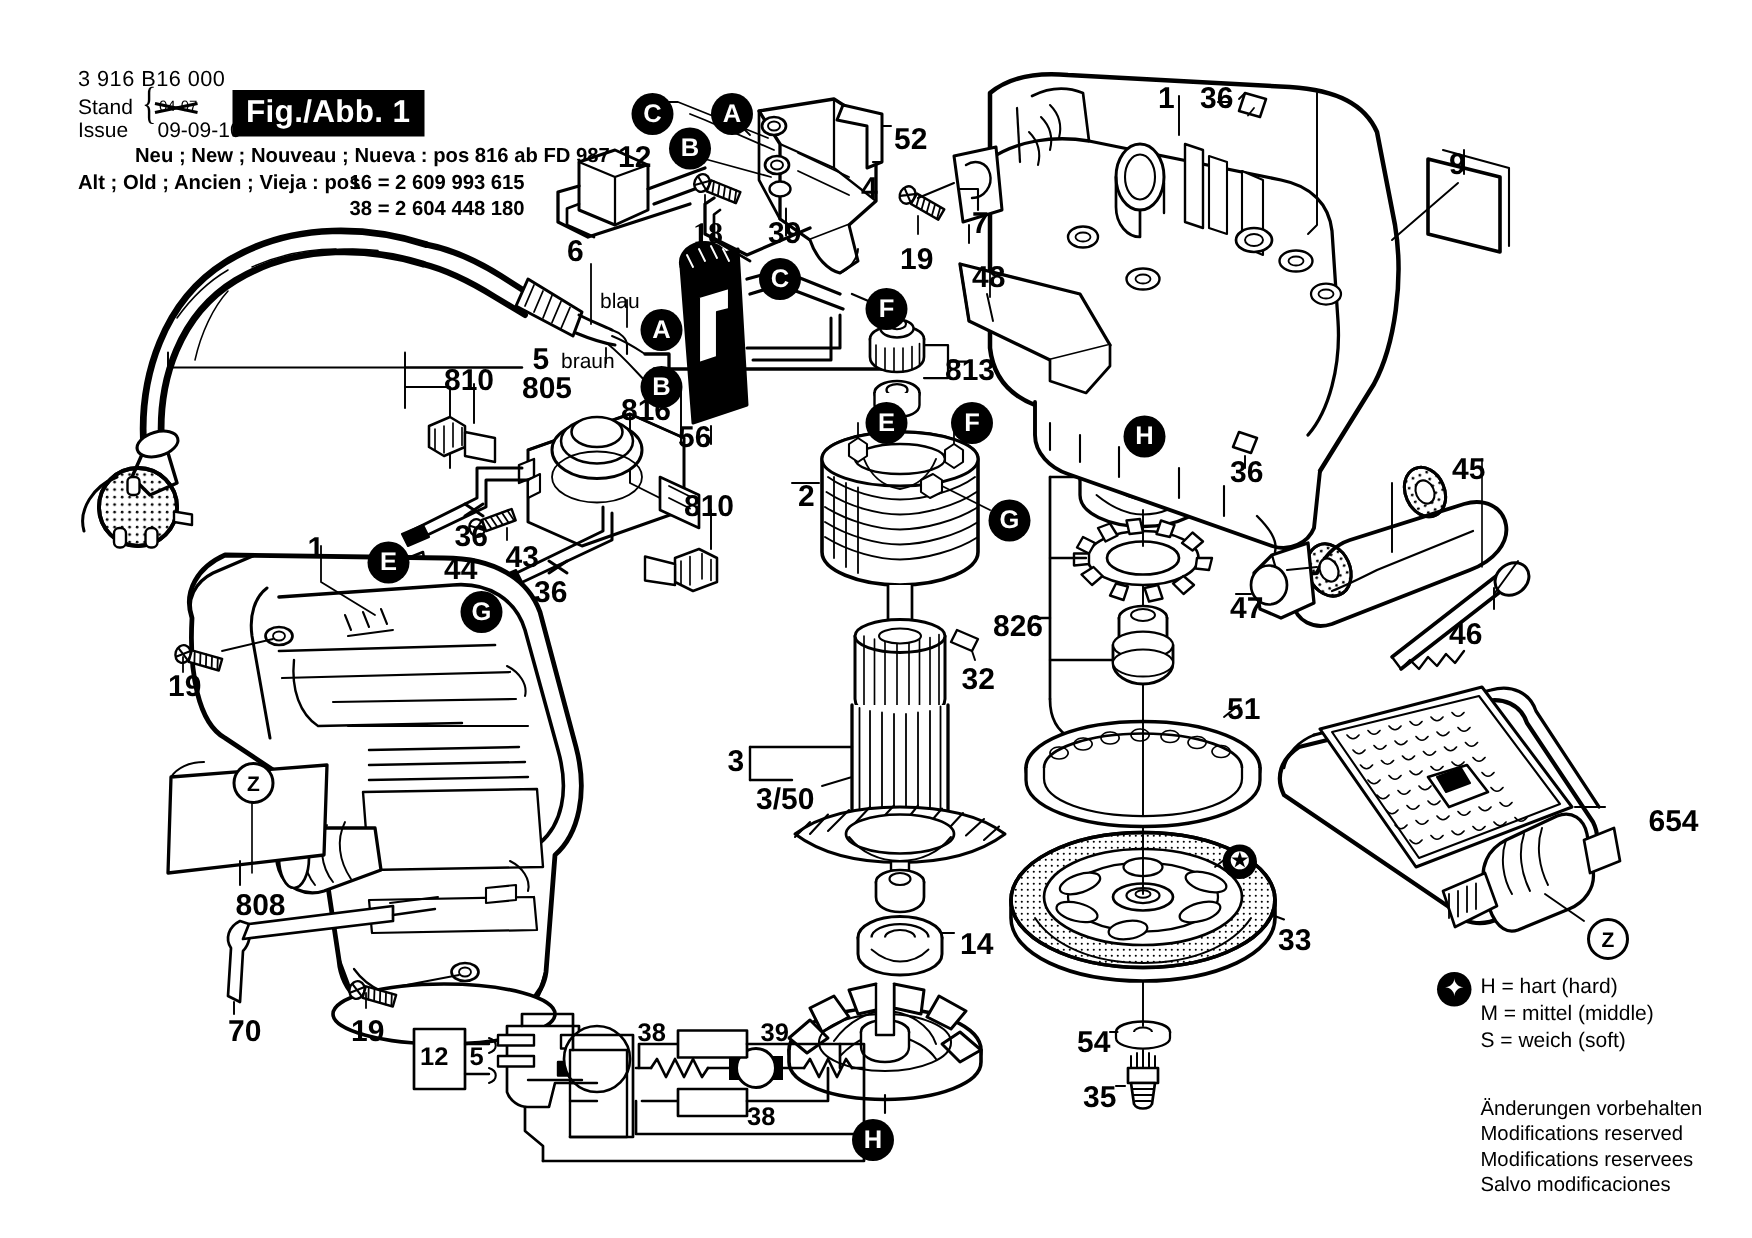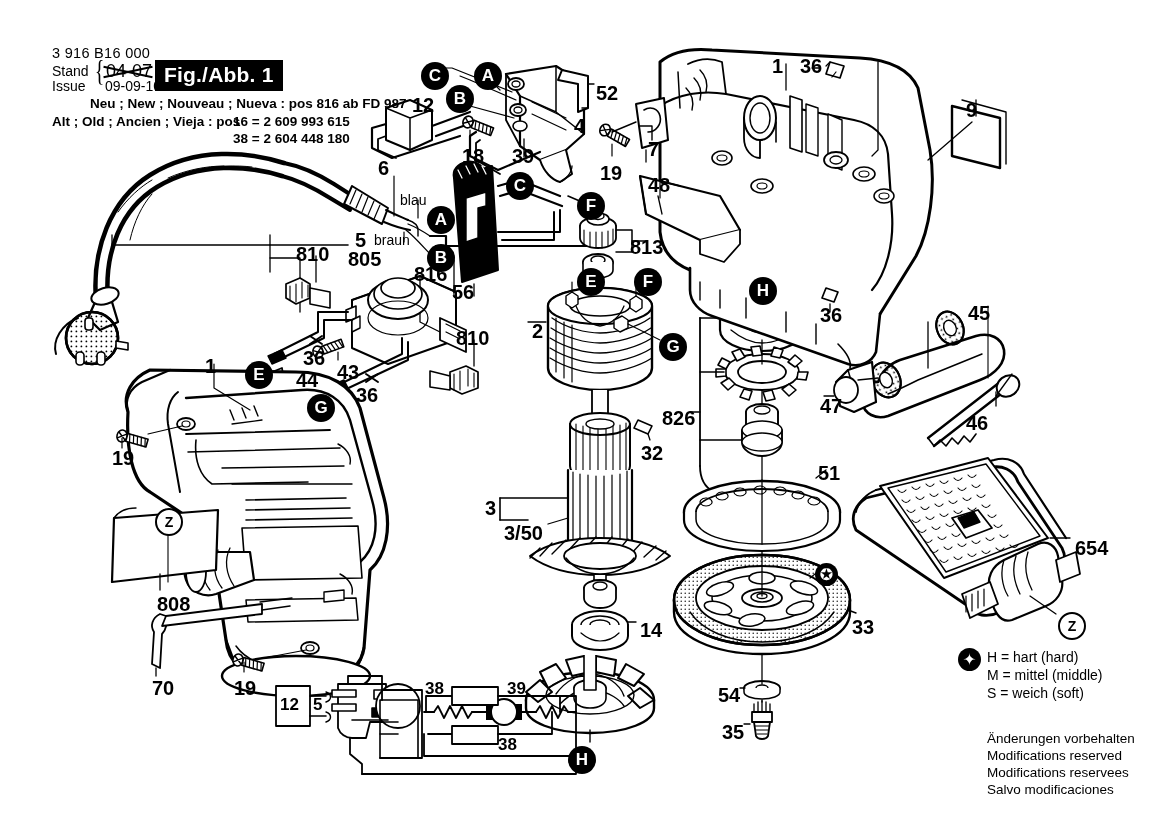--- a/index.html
+++ b/index.html
@@ -27,7 +27,7 @@
     font-size:20px;line-height:13px;font-family:"Liberation Serif",serif;
     transform:scaleY(1.5);transform-origin:center;
   }
-  #old-date{position:relative;display:inline-block;padding:0 1px;font-size:18px;}
+  #old-date{position:relative;display:inline-block;padding:0 1px;font-size:10px;}
   #old-date:before{
     content:"";position:absolute;left:-2px;top:48%;width:105%;height:2px;
     background:#000;transform:rotate(-12deg);

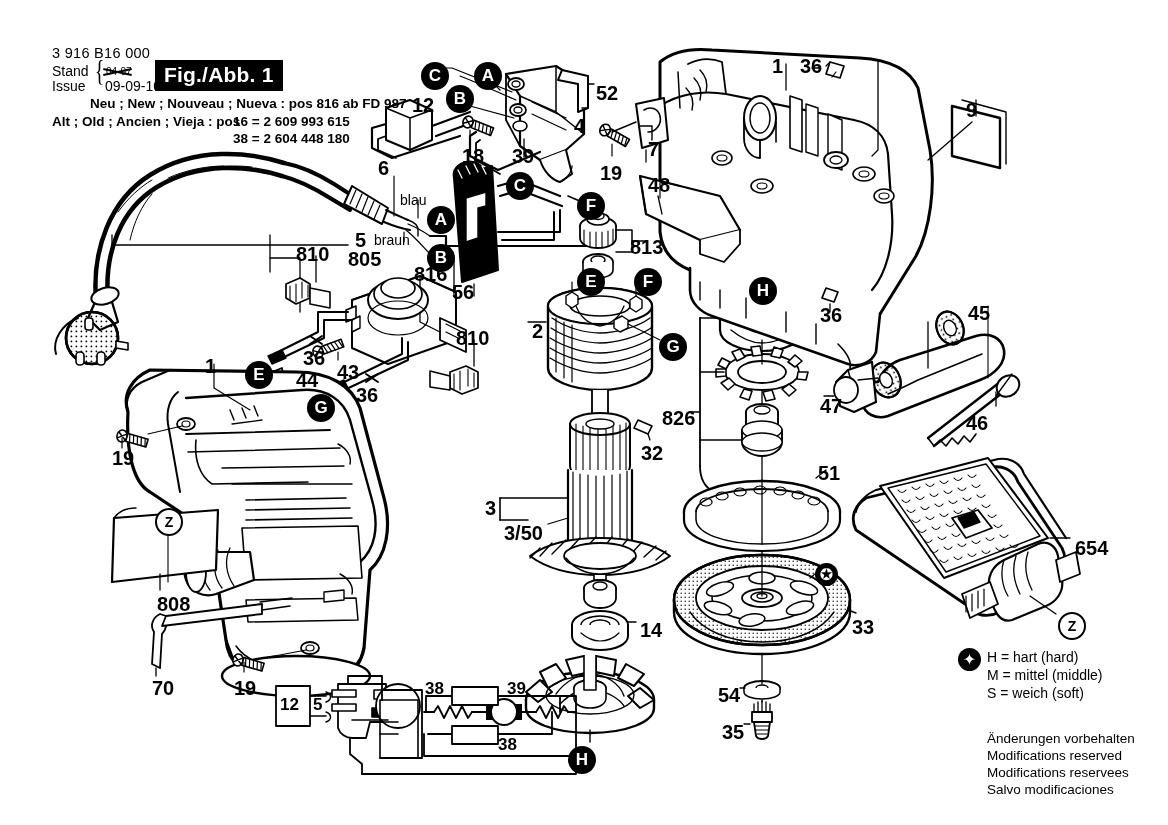--- a/index.html
+++ b/index.html
@@ -796,7 +796,7 @@
       <div class="callout" style="left: 152px; top: 678px;">70</div>
       <div class="callout" style="left: 234px; top: 678px;">19</div>
       <div class="callout" style="left: 412px; top: 95px;">12</div>
-      <div class="callout" style="left: 462px; top: 146px;">18</div>
+      <div class="callout" style="left: 462px; top: 146px; font-family: Liberation Serif, serif;">18</div>
       <div class="callout" style="left: 512px; top: 146px;">39</div>
       <div class="callout" style="left: 574px; top: 116px;">4</div>
       <div class="callout" style="left: 596px; top: 83px;">52</div>

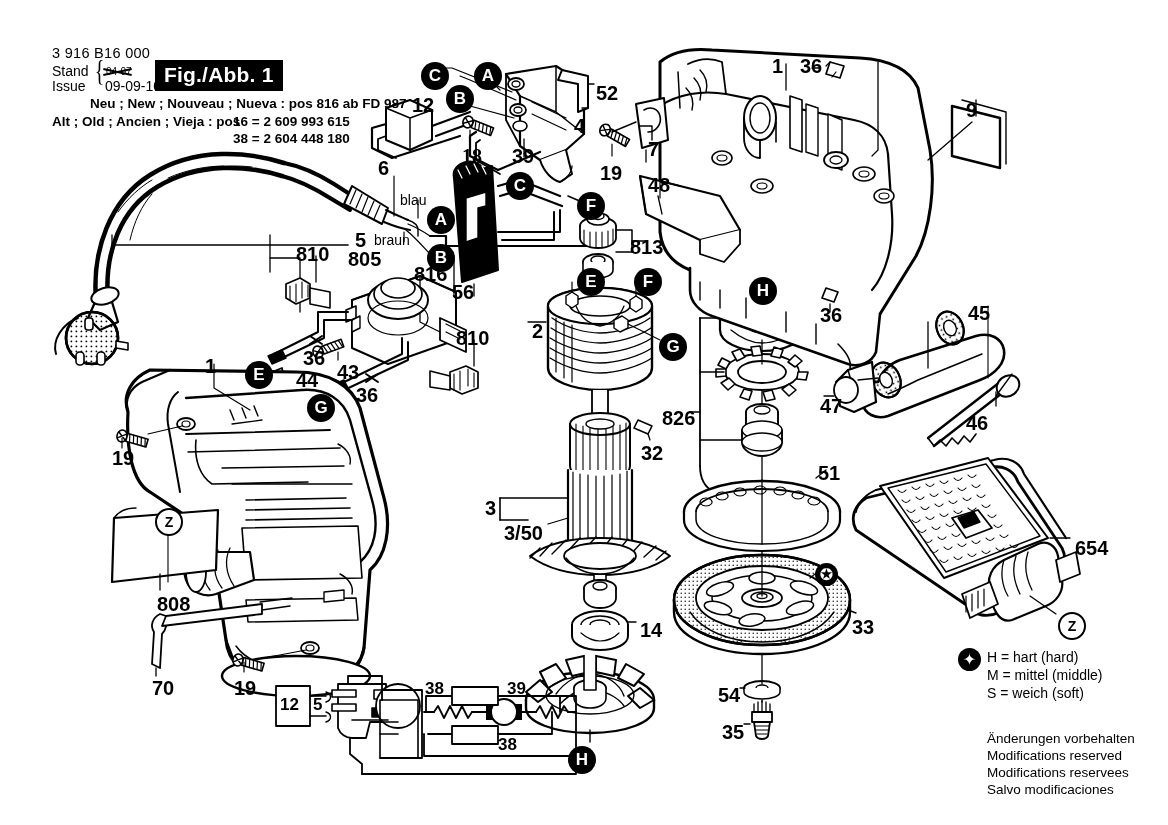--- a/index.html
+++ b/index.html
@@ -822,7 +822,7 @@
       <div class="callout" style="left: 968px; top: 303px;">45</div>
       <div class="callout" style="left: 820px; top: 396px;">47</div>
       <div class="callout" style="left: 966px; top: 413px;">46</div>
-      <div class="callout" style="left: 1075px; top: 538px;">654</div>
+      <div class="callout" style="left: 1099px; top: 538px;">654</div>
       <div class="disc" style="left: 421px; top: 62px;">C</div>
       <div class="disc" style="left: 474px; top: 62px;">A</div>
       <div class="disc" style="left: 446px; top: 85px;">B</div>

